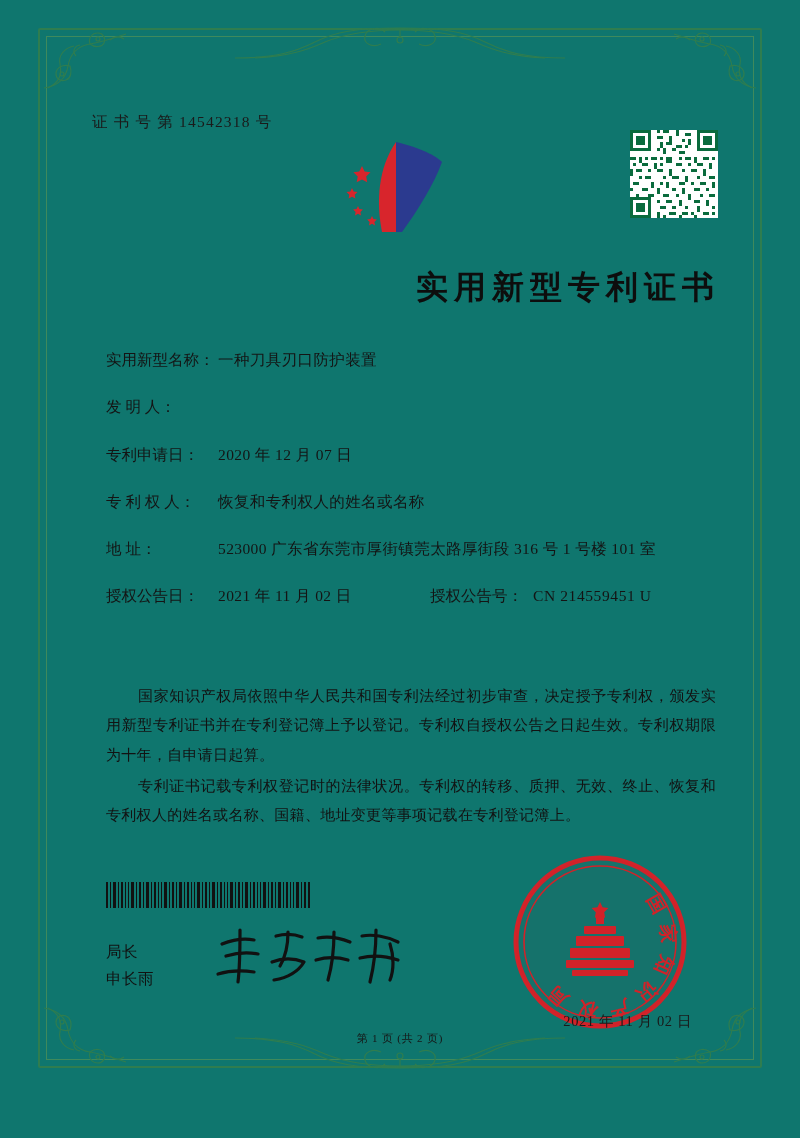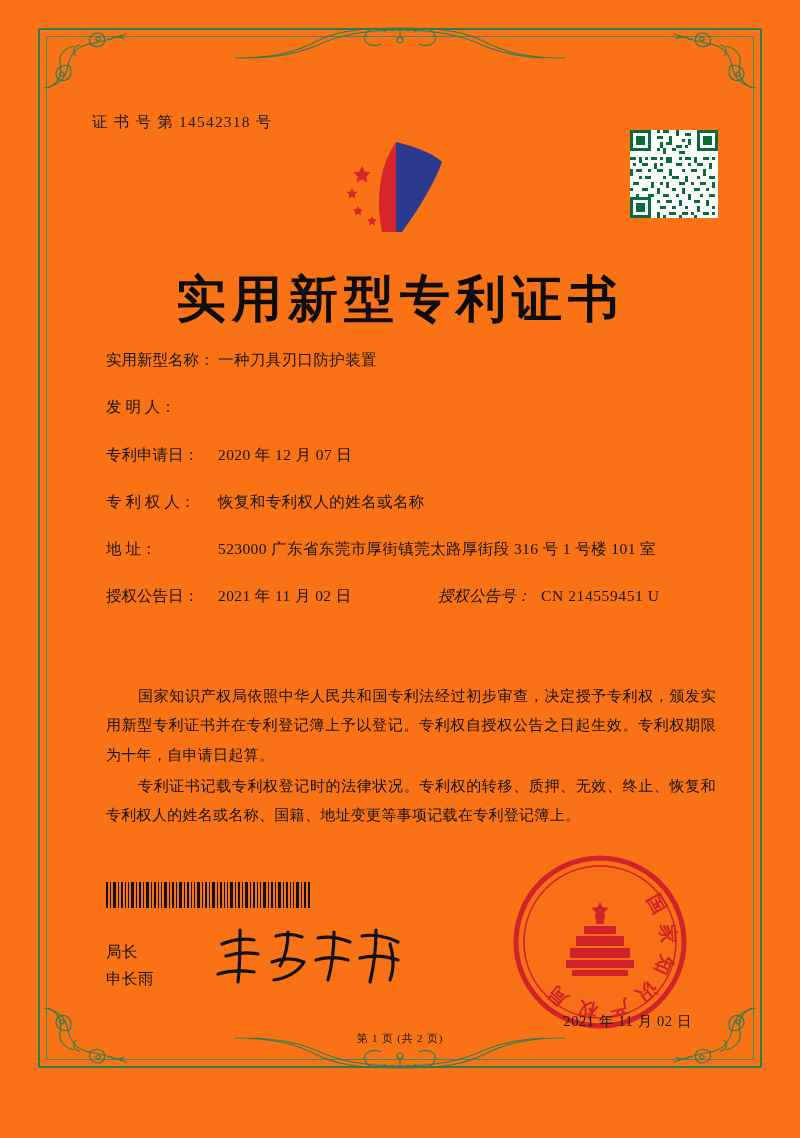--- a/index.html
+++ b/index.html
@@ -20,7 +20,7 @@
   .page {
     position: absolute;
     inset: 0;
-    background: #f97316;
+    background: #0f766e;
   }
 
   .border-outer {

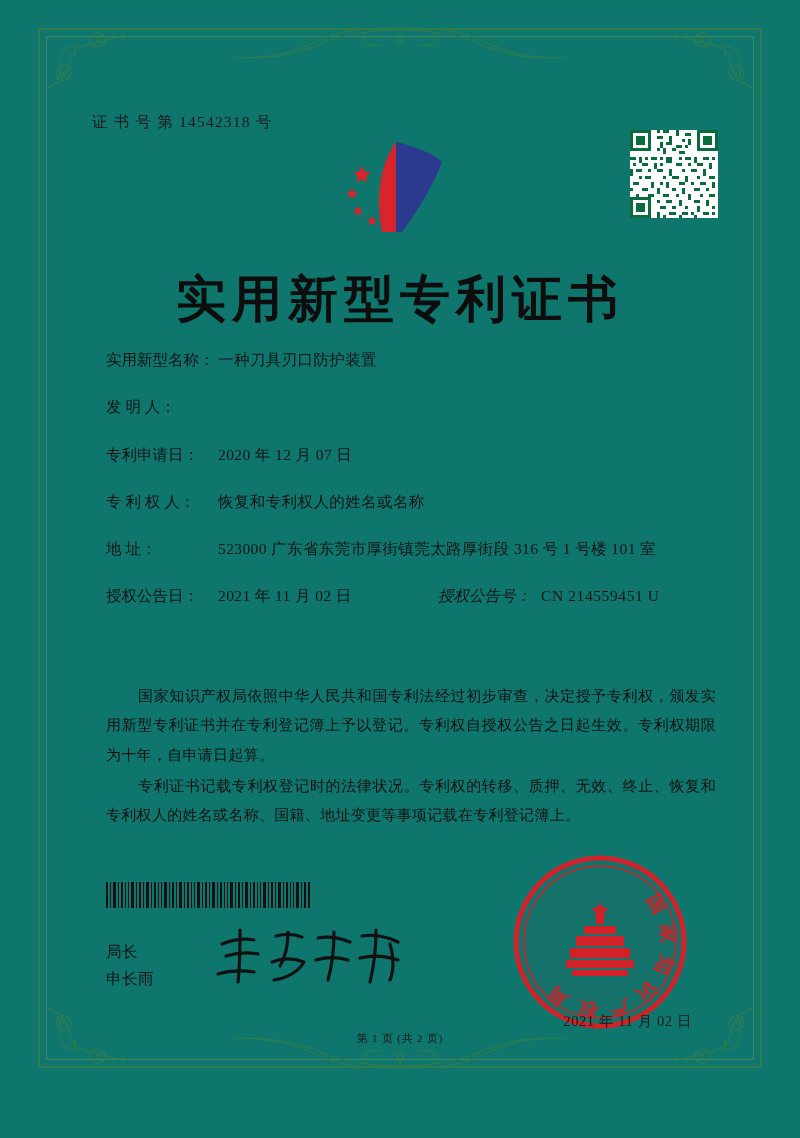--- a/index.html
+++ b/index.html
@@ -121,8 +121,8 @@
     left: 0;
     right: 0;
     top: 196px;
-    text-align: center;
-    font-size: 50px;
+    text-align: right;
+    font-size: 32px;
     letter-spacing: 6px;
     font-weight: bold;
     color: #0d0d0d;

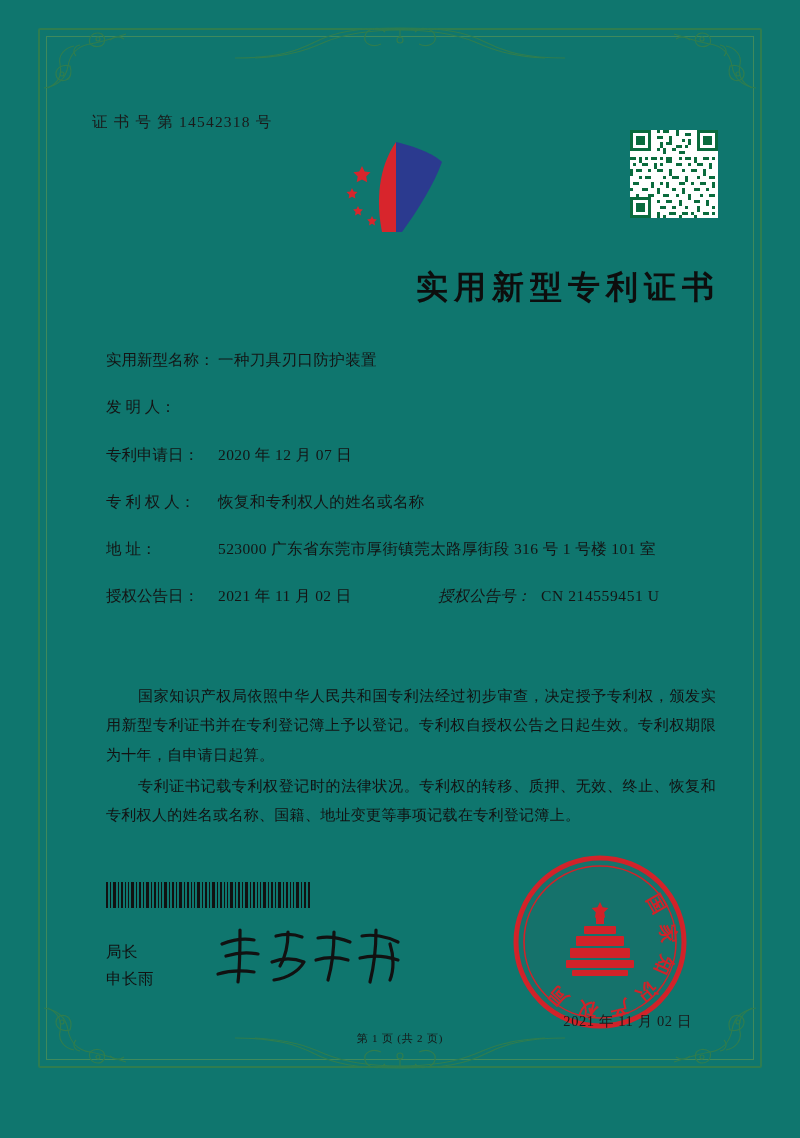--- a/index.html
+++ b/index.html
@@ -163,10 +163,8 @@
   }
   .pair-label2 {
     flex: 0 0 auto;
-    margin-left: 8px;
     margin-right: 10px;
     white-space: nowrap;
-    font-style: italic;
   }
   .pair-value2 {
     flex: 1 1 auto;

